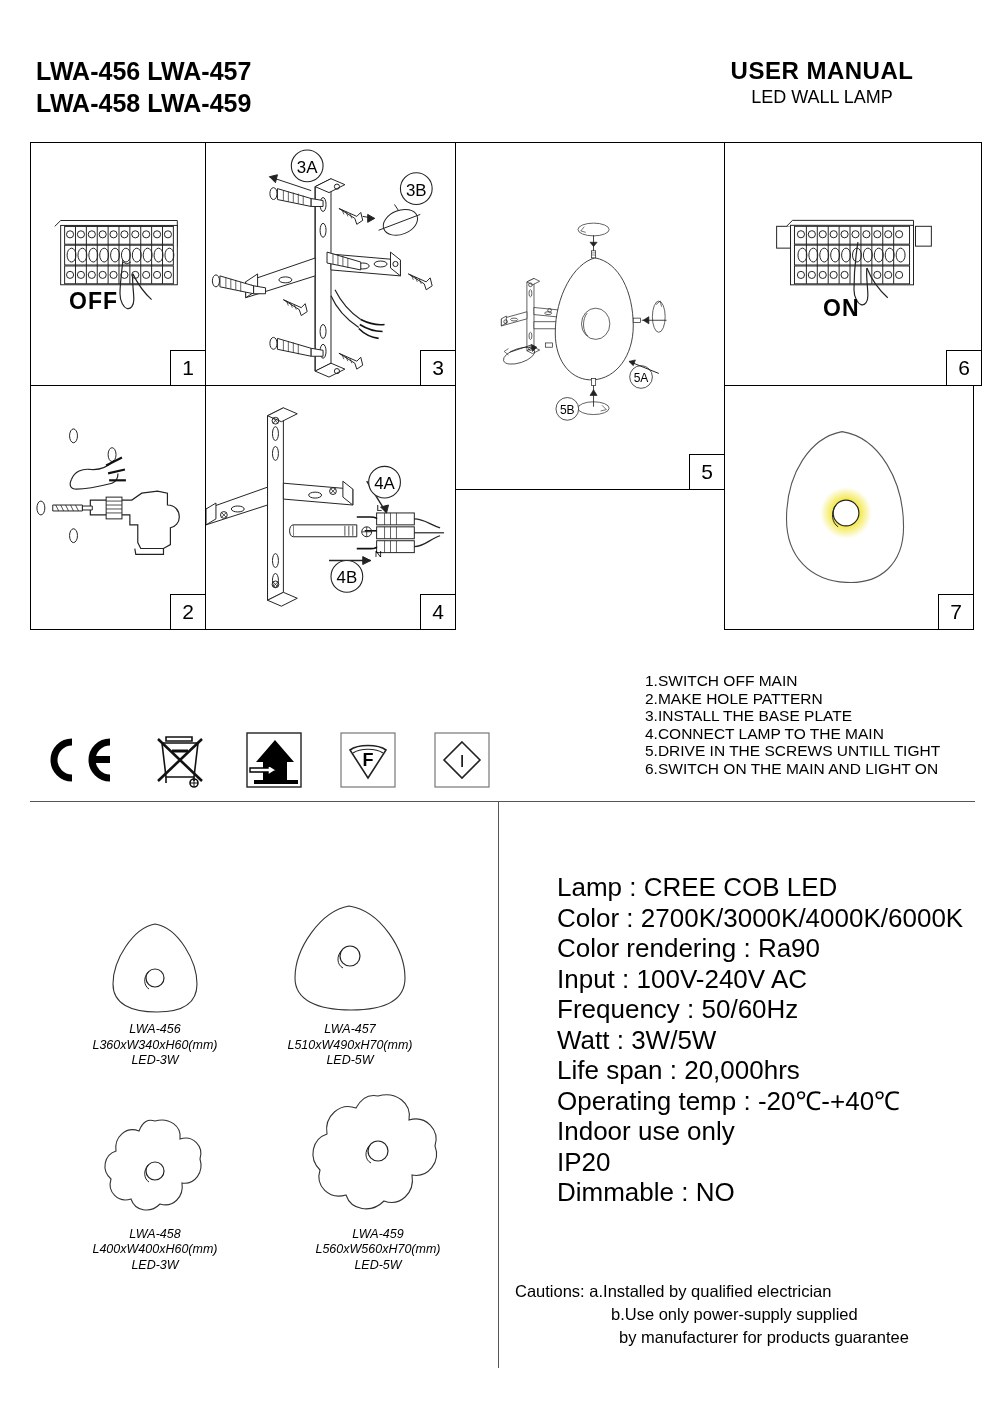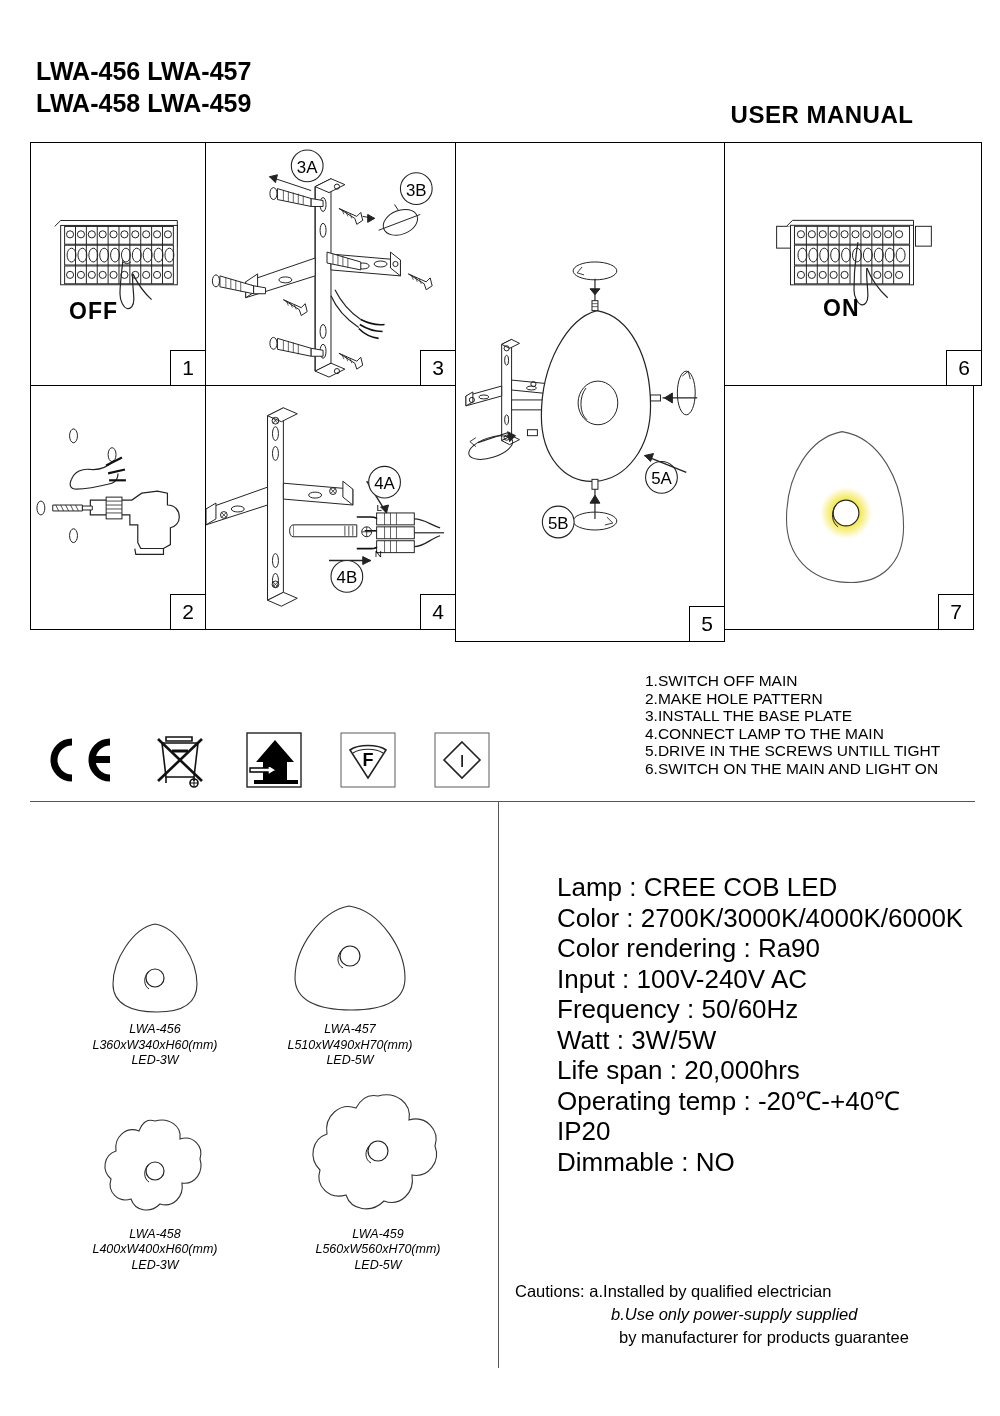--- a/index.html
+++ b/index.html
@@ -10,7 +10,7 @@
   .hdr-left{position:absolute;left:36px;top:55px;font-weight:bold;font-size:25px;line-height:32px;letter-spacing:0px;}
   .hdr-left div{white-space:nowrap;}
   .hdr-right{position:absolute;right:28px;top:57px;text-align:center;width:300px;}
-  .hdr-right .t1{font-weight:bold;font-size:24px;line-height:28px;letter-spacing:.5px;margin-top:44px;}
+  .hdr-right .t1{font-weight:bold;font-size:24px;line-height:28px;letter-spacing:.5px;}
   .hdr-right .t2{font-size:18px;line-height:24px;margin-top:19px;}
 
   

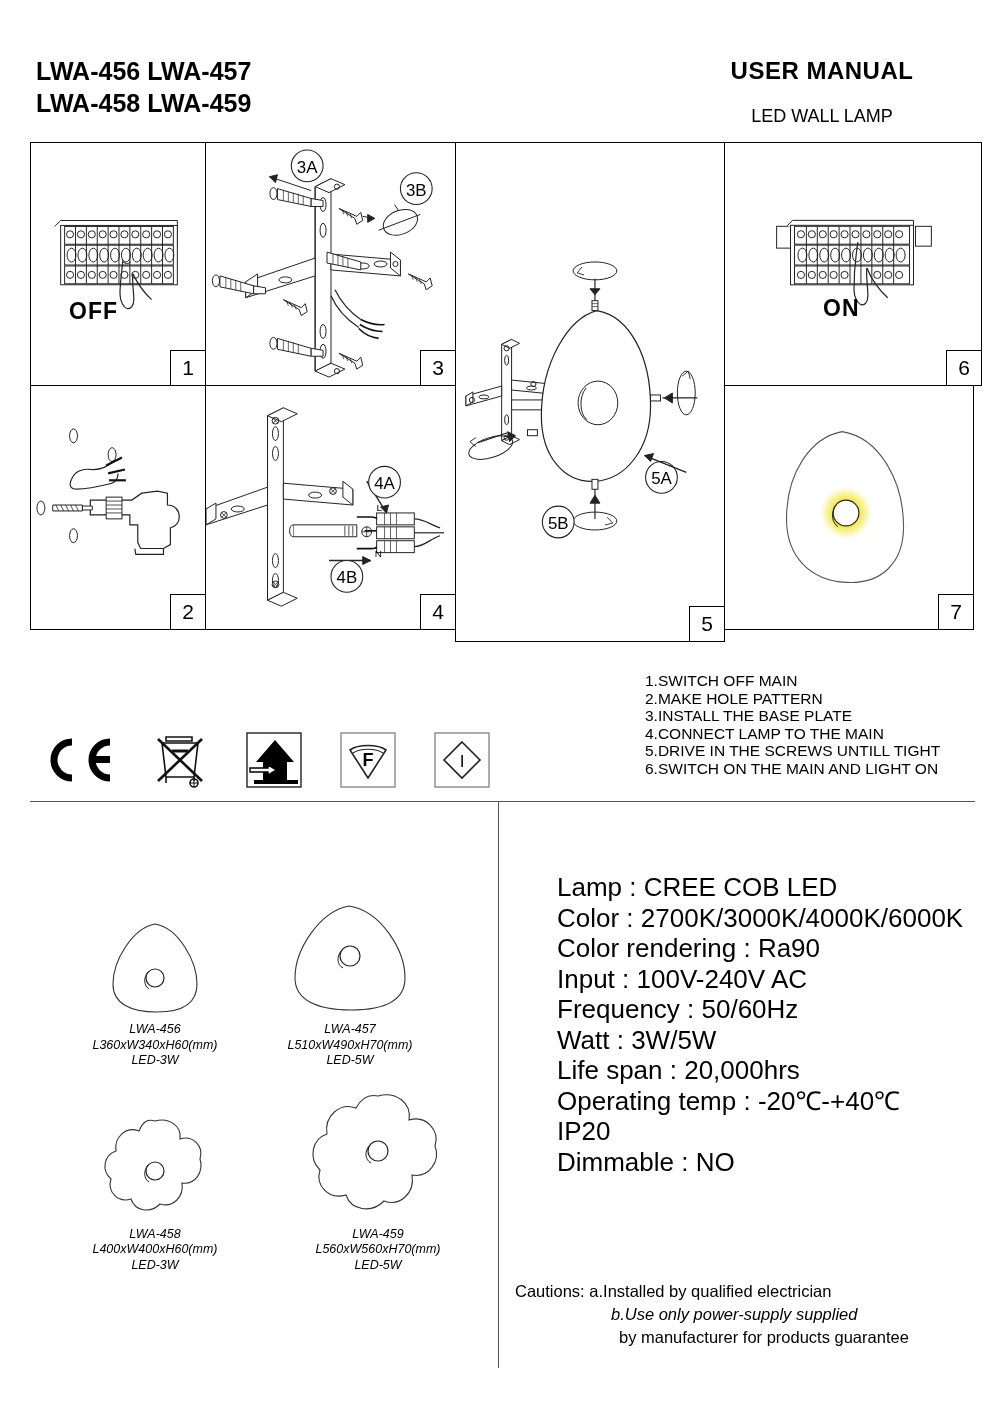--- a/index.html
+++ b/index.html
@@ -11,7 +11,7 @@
   .hdr-left div{white-space:nowrap;}
   .hdr-right{position:absolute;right:28px;top:57px;text-align:center;width:300px;}
   .hdr-right .t1{font-weight:bold;font-size:24px;line-height:28px;letter-spacing:.5px;}
-  .hdr-right .t2{font-size:18px;line-height:24px;margin-top:19px;}
+  .hdr-right .t2{font-size:18px;line-height:24px;margin-top:0;}
 
   
   .grid{position:absolute;left:30px;top:142px;width:944px;height:488px;}

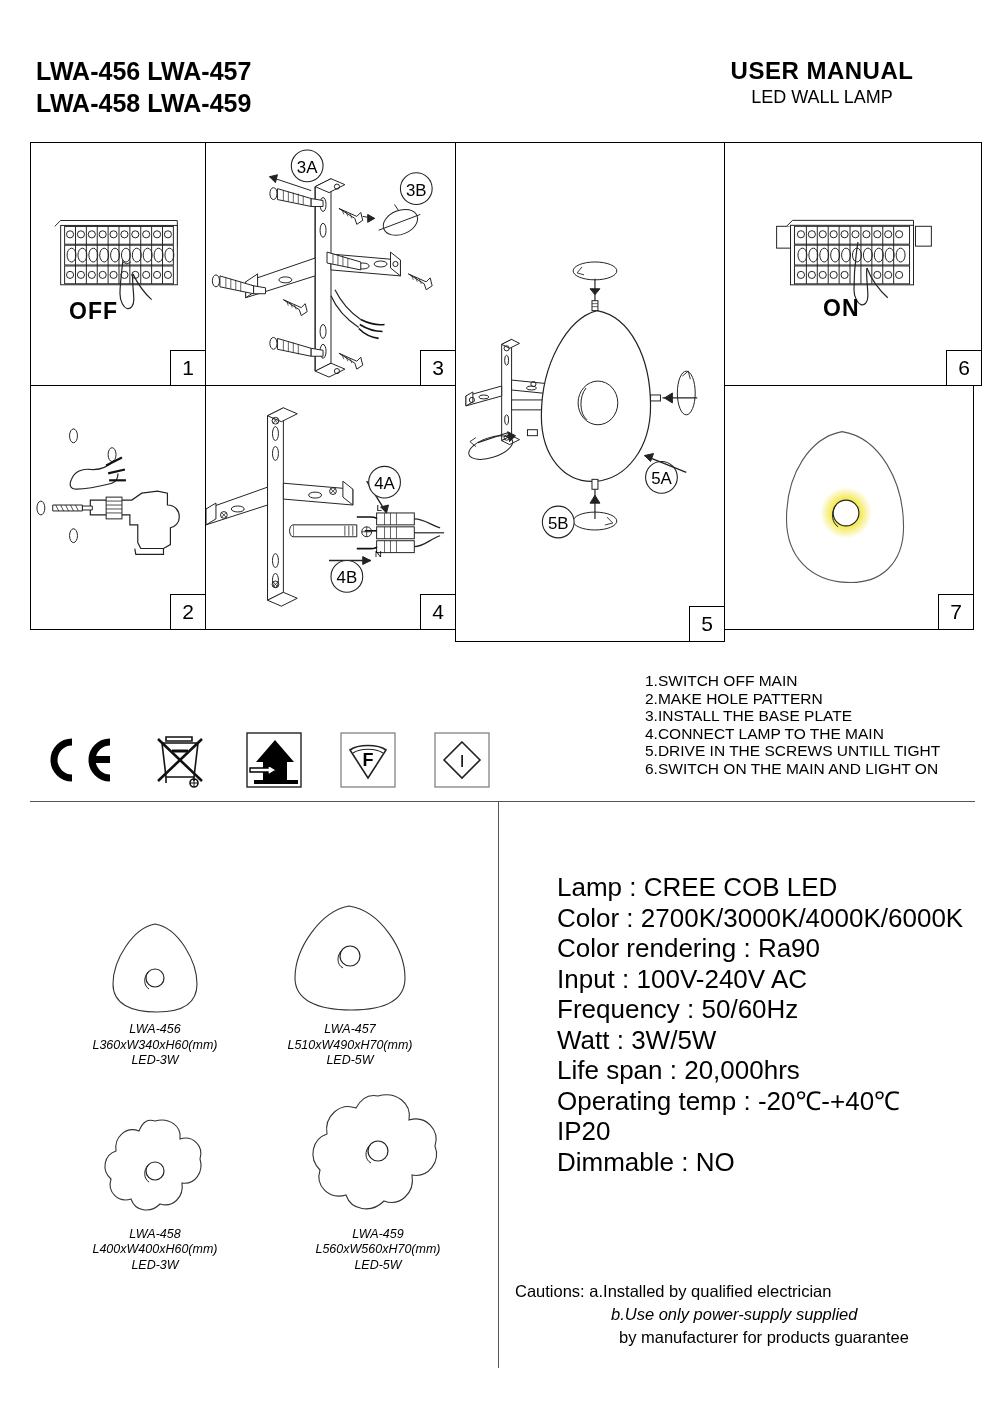--- a/index.html
+++ b/index.html
@@ -138,7 +138,7 @@
           </g>
         </svg>
       </div>
-      <div class="offlabel" style="left:38px;top:155px;text-align:right;">OFF</div>
+      <div class="offlabel" style="left:38px;top:145px;text-align:right;">OFF</div>
       <div class="pnum">1</div>
     </div>
 

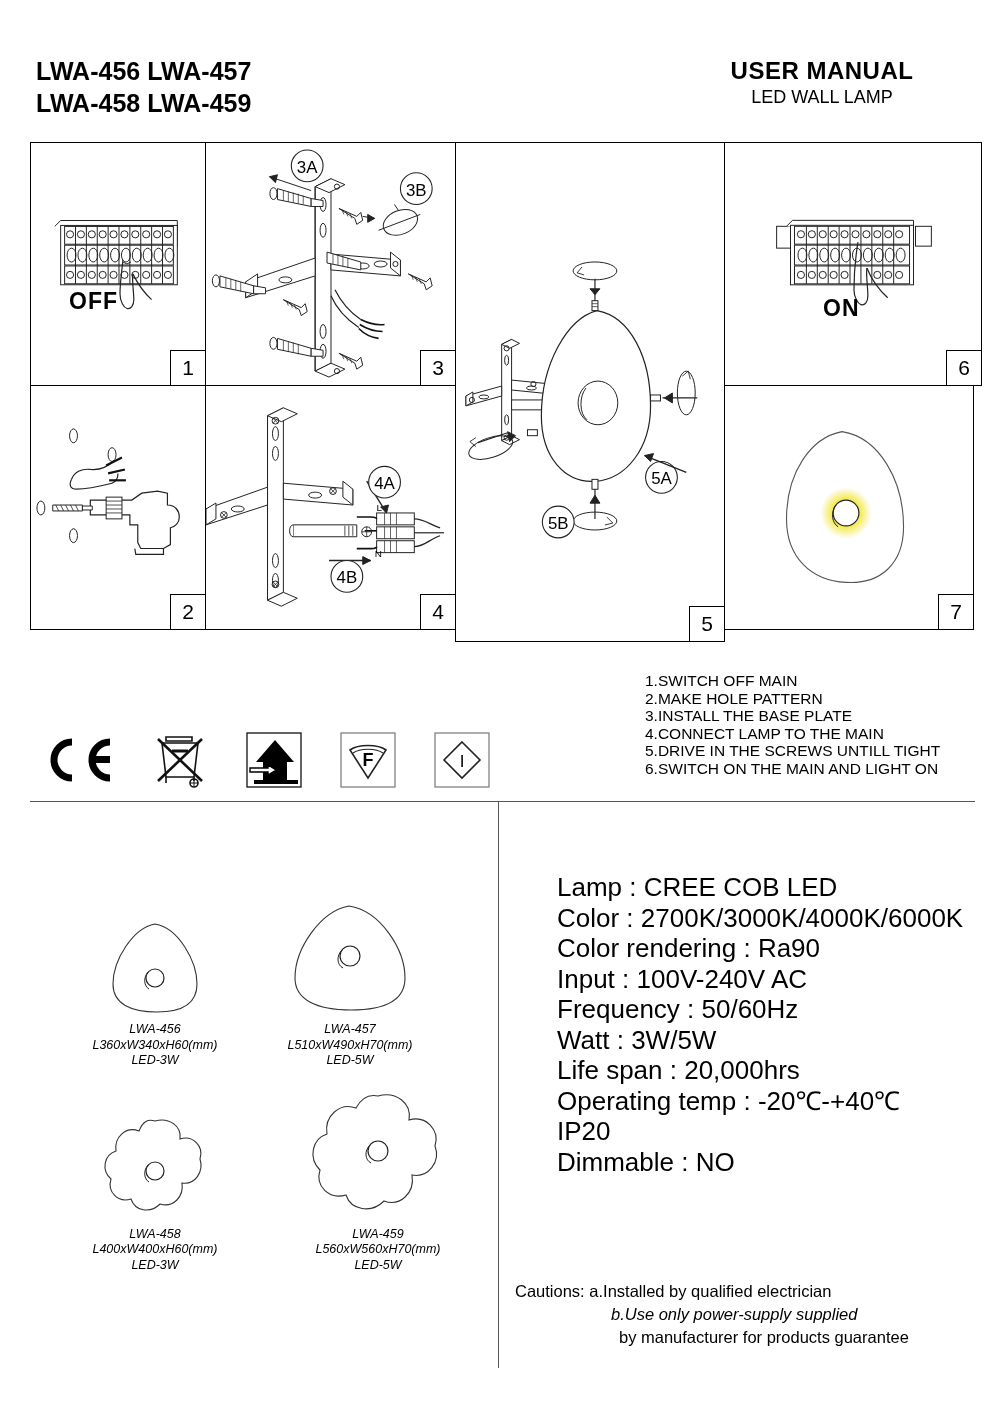--- a/index.html
+++ b/index.html
@@ -20,7 +20,7 @@
   .p2{left:0;top:243px;width:176px;height:245px;}
   .p3{left:175px;top:0;width:251px;height:244px;}
   .p4{left:175px;top:243px;width:251px;height:245px;}
-  .p5{left:425px;top:0;width:270px;height:500px;}
+  .p5{left:425px;top:0;width:270px;height:348px;}
   .p6{left:694px;top:0;width:258px;height:244px;}
   .p7{left:694px;top:243px;width:250px;height:245px;}
   .pnum{position:absolute;right:-1px;bottom:-1px;width:36px;height:36px;border:1.2px solid #000;

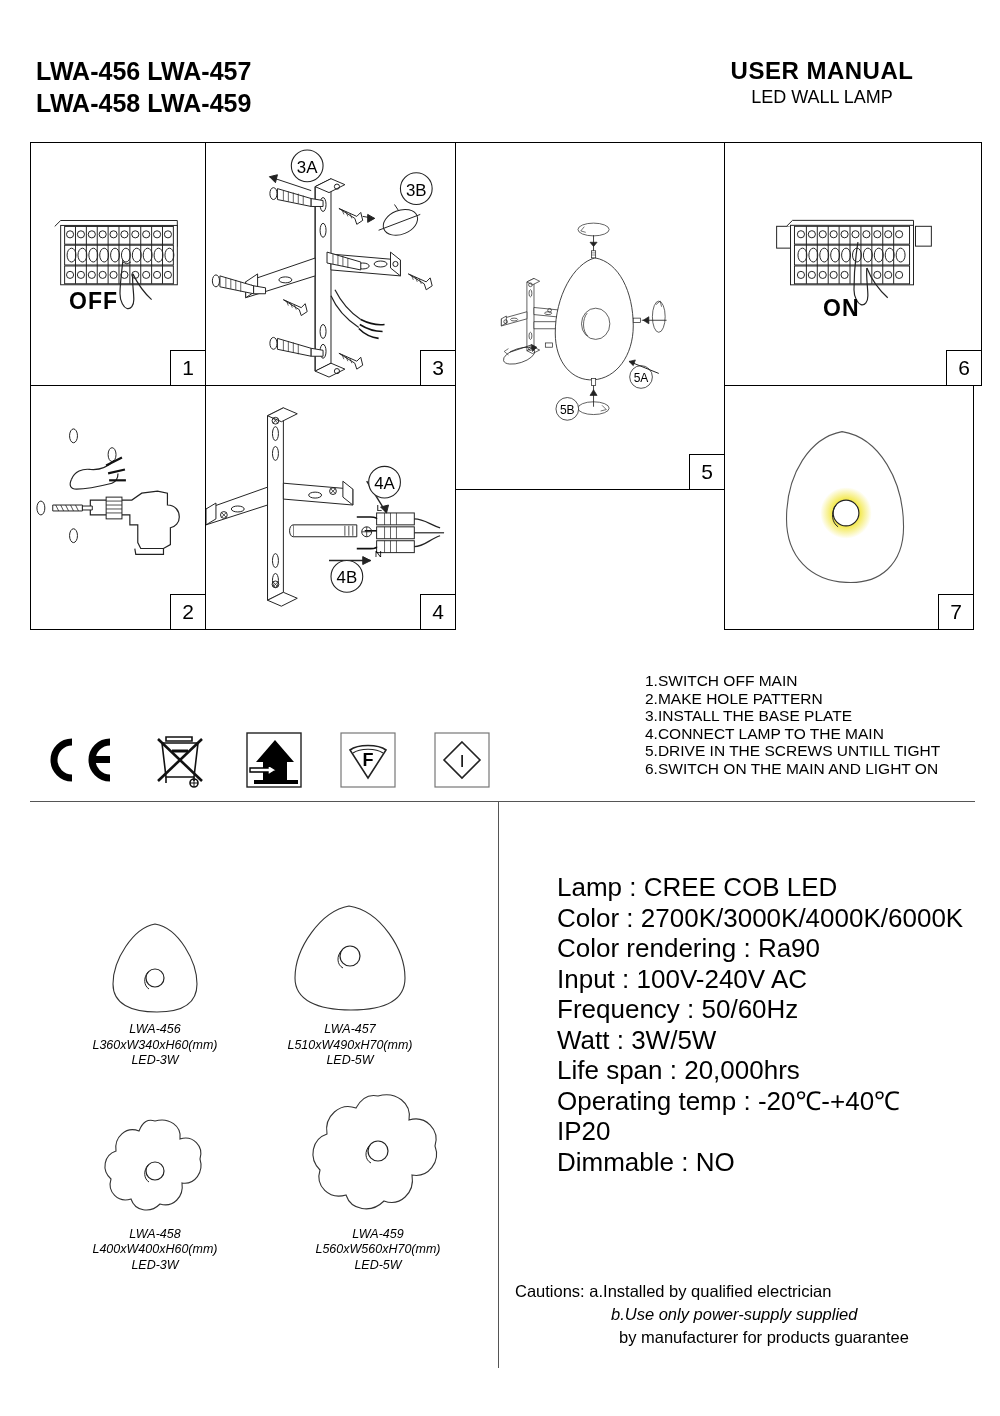--- a/index.html
+++ b/index.html
@@ -700,6 +700,7 @@
     <div>Watt : 3W/5W</div>
     <div>Life span : 20,000hrs</div>
     <div>Operating temp : -20℃-+40℃</div>
+    <div>Indoor use only</div>
     <div>IP20</div>
     <div>Dimmable : NO</div>
   </div>

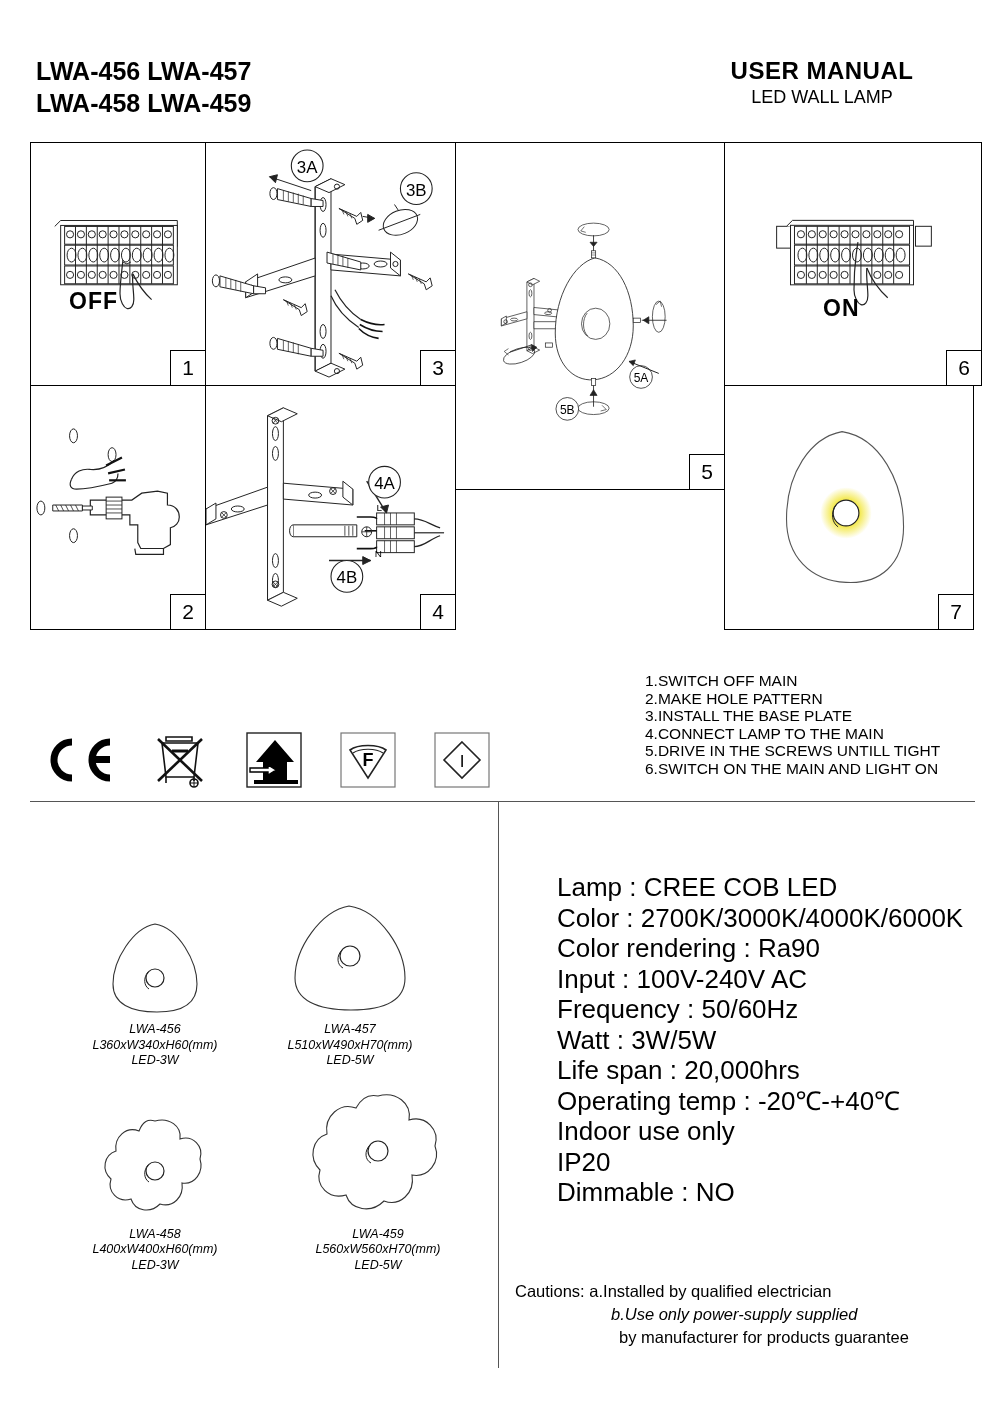--- a/index.html
+++ b/index.html
@@ -54,7 +54,7 @@
 
   
   .cautions{position:absolute;left:515px;top:1280px;font-size:16.5px;line-height:23px;white-space:nowrap;}
-  .cautions .ind1{padding-left:96px;font-style:italic;}
+  .cautions .ind1{padding-left:96px;}
   .cautions .ind2{padding-left:104px;}
 </style>
 </head>

